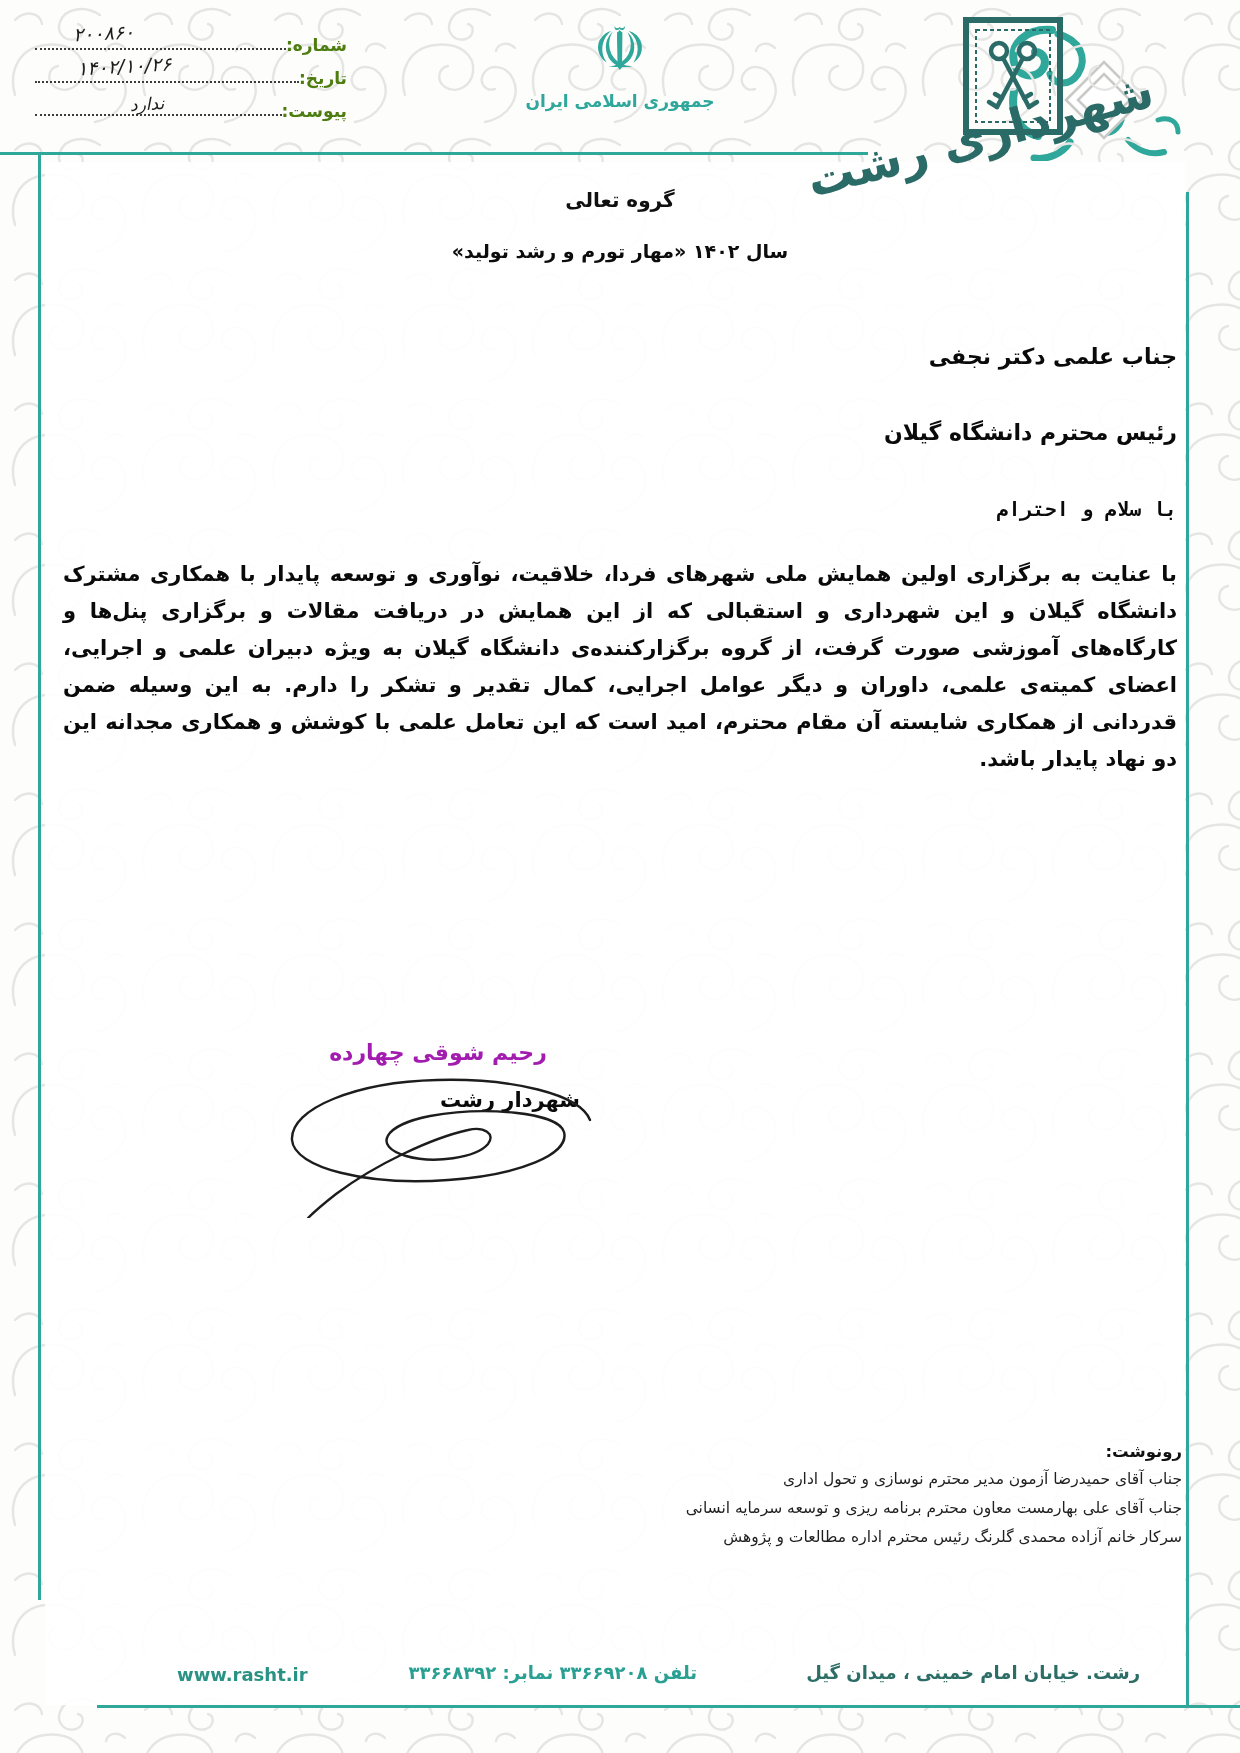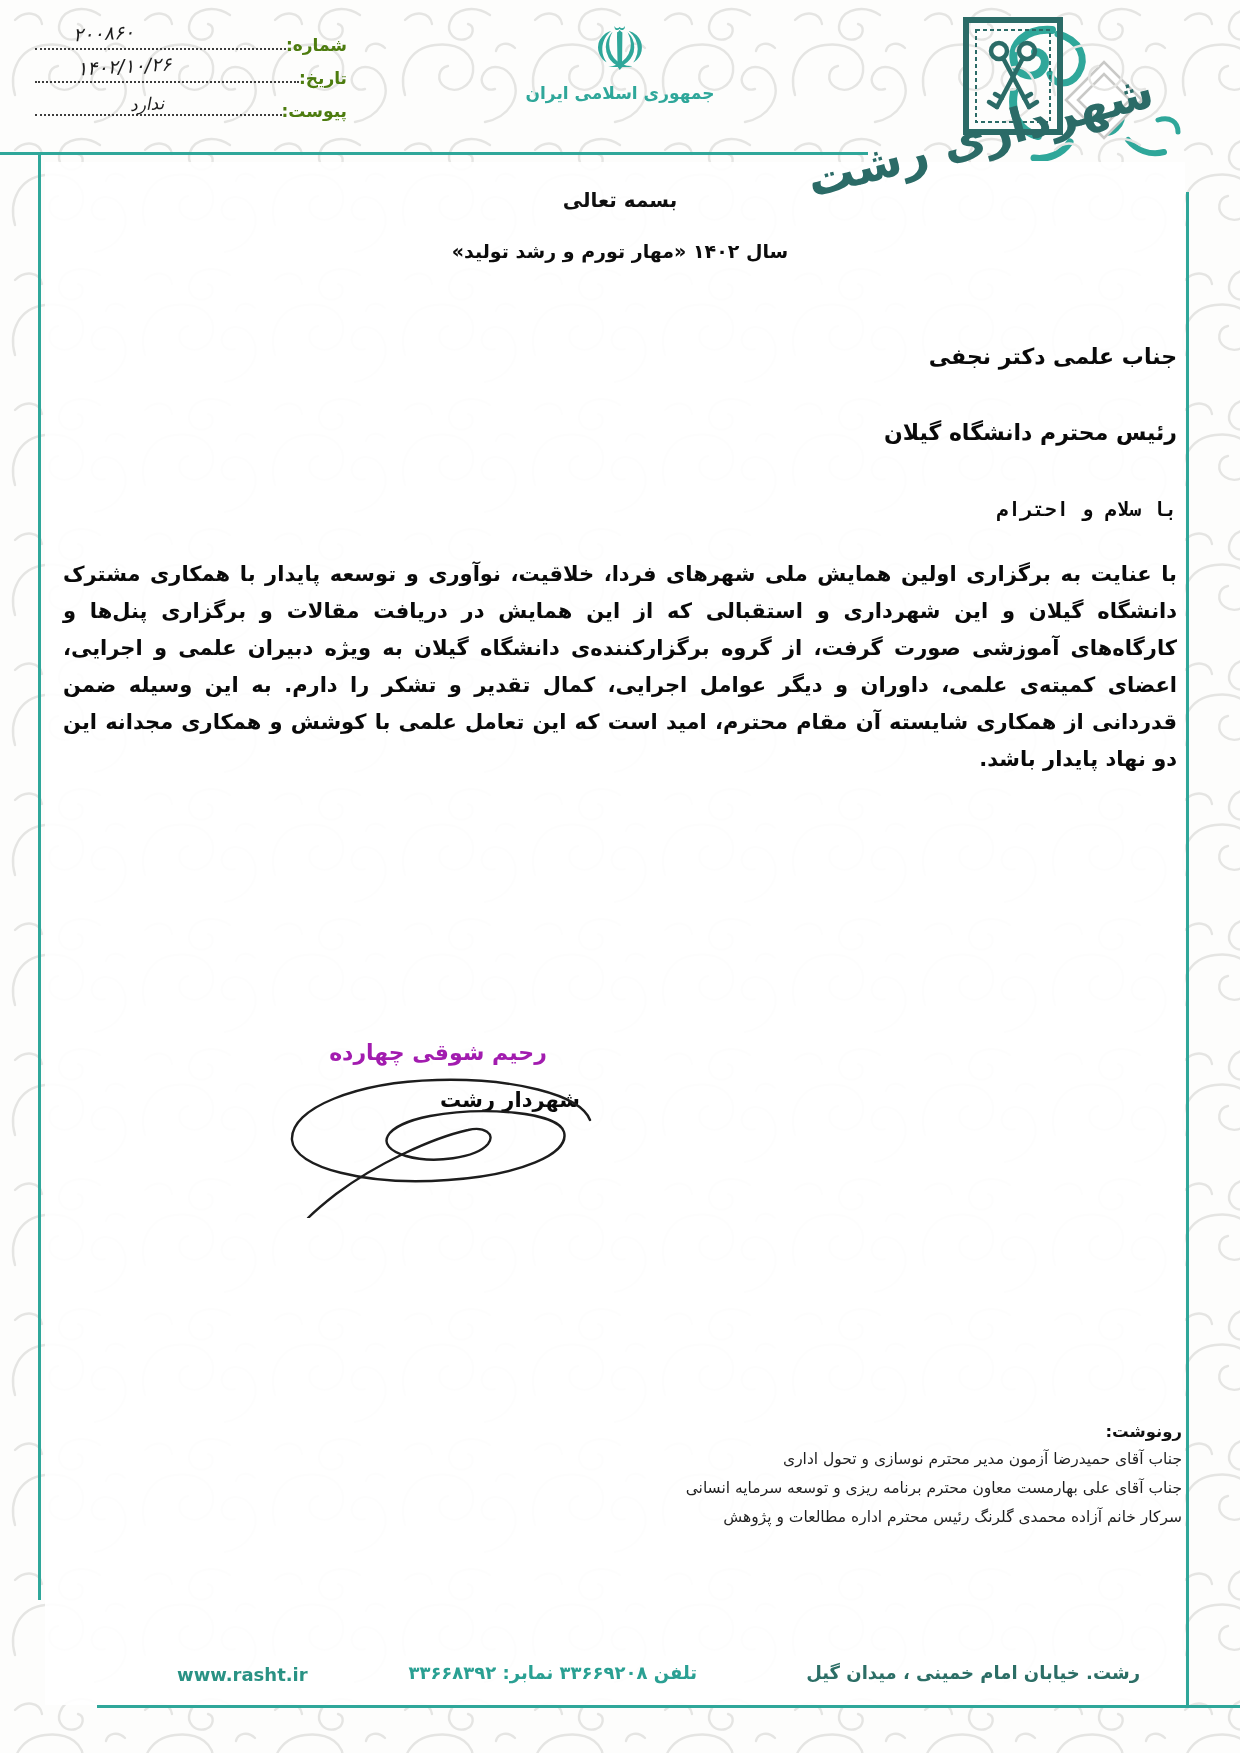--- a/index.html
+++ b/index.html
@@ -24,7 +24,7 @@
   
   .emblem-block{left:50%;top:18px;transform:translateX(-50%);text-align:center;width:260px;}
   .emblem-symbol{font-size:60px;line-height:1.05;color:#2fa79a;}
-  .emblem-caption{font-size:17px;font-weight:bold;color:#2fa79a;margin-top:2px;}
+  .emblem-caption{font-size:17px;font-weight:bold;color:#2fa79a;margin-top:10px;}
   
   .logo-stamp{left:962px;top:16px;width:102px;height:120px;}
   .calligraphy{left:755px;top:108px;width:450px;text-align:center;

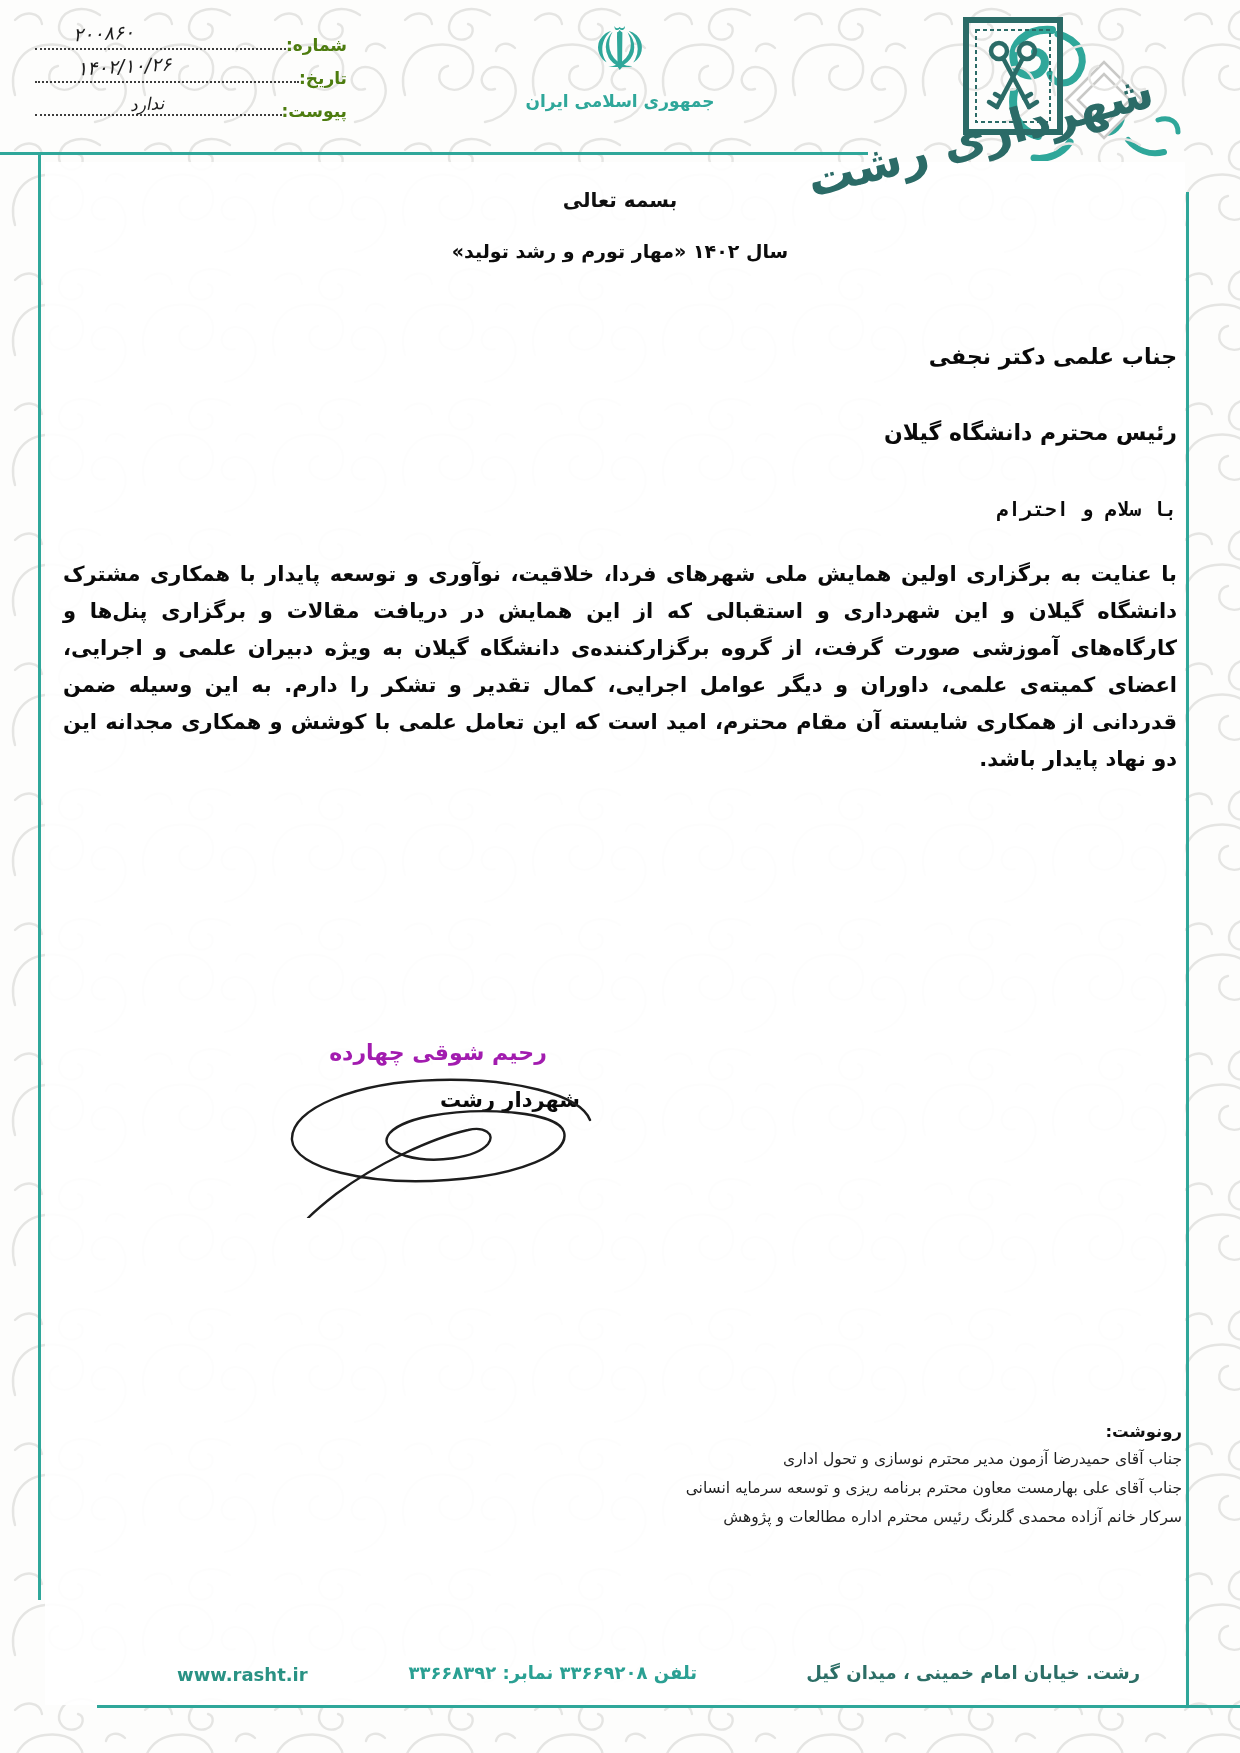--- a/index.html
+++ b/index.html
@@ -130,7 +130,7 @@
   <div class="abs calligraphy">شهرداری رشت</div>
 
   
-  <div class="abs besmele">بسمه تعالی</div>
+  <div class="abs besmele">گروه تعالی</div>
   <div class="abs slogan">سال ۱۴۰۲ «مهار تورم و رشد تولید»</div>
   <div class="abs recipient-name">جناب علمی دکتر نجفی</div>
   <div class="abs recipient-title">رئیس محترم دانشگاه گیلان</div>

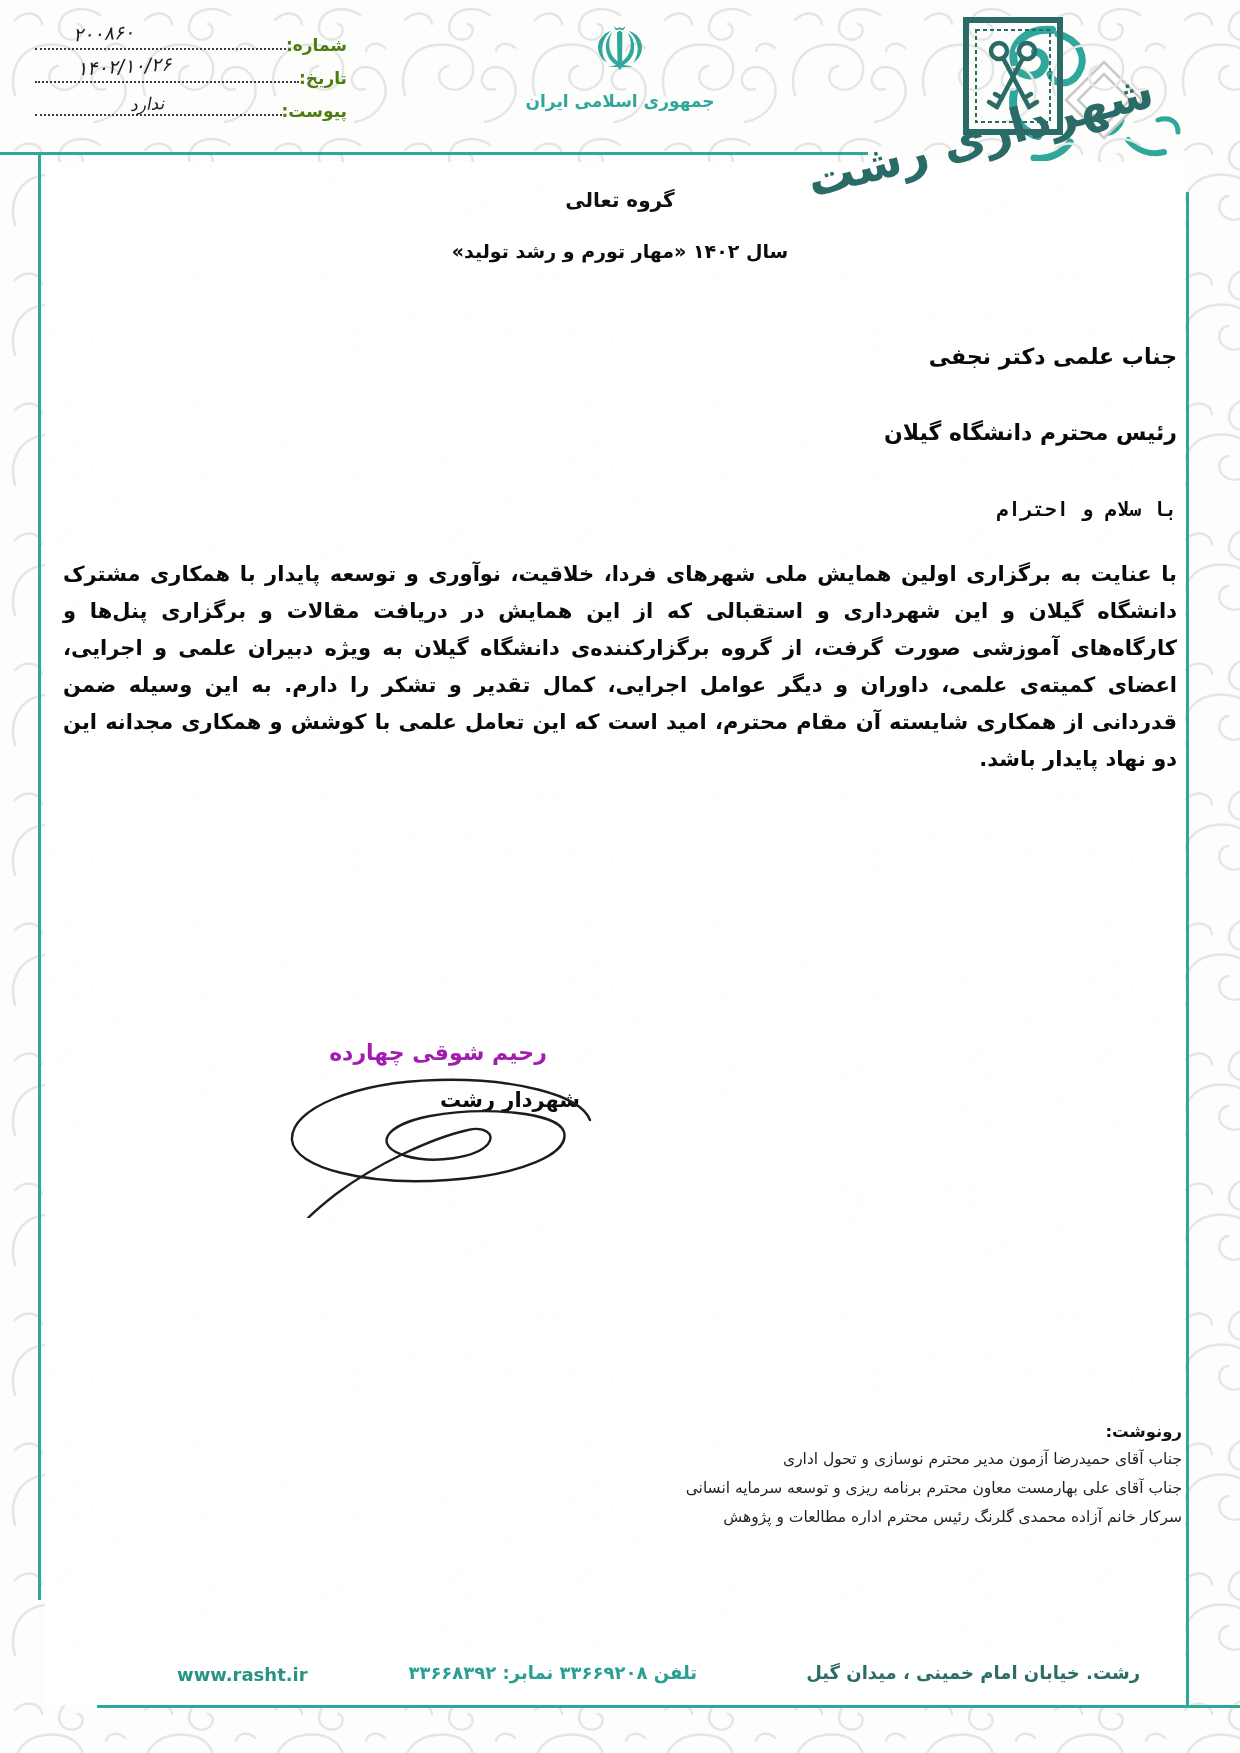--- a/index.html
+++ b/index.html
@@ -44,7 +44,7 @@
   .signature-scribble{left:272px;top:1068px;width:330px;height:150px;z-index:5;pointer-events:none;}
   
   .cc-block{right:58px;top:1422px;text-align:right;direction:rtl;}
-  .cc-label{font-size:16.5px;font-weight:bold;color:#111;}
+  .cc-label{font-size:16.5px;font-weight:bold;color:#111;margin-top:20px;}
   .cc-item{font-size:15.5px;color:#1f1f1f;margin-top:8px;line-height:21px;}
   
   .footer-address{right:100px;top:1662px;font-size:18px;font-weight:bold;color:#2c6e66;white-space:nowrap;}

